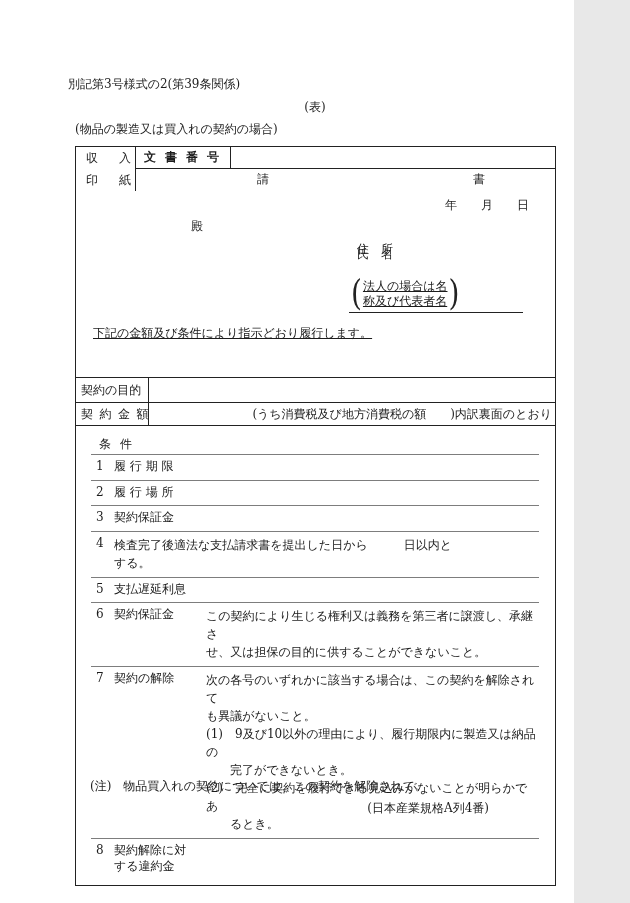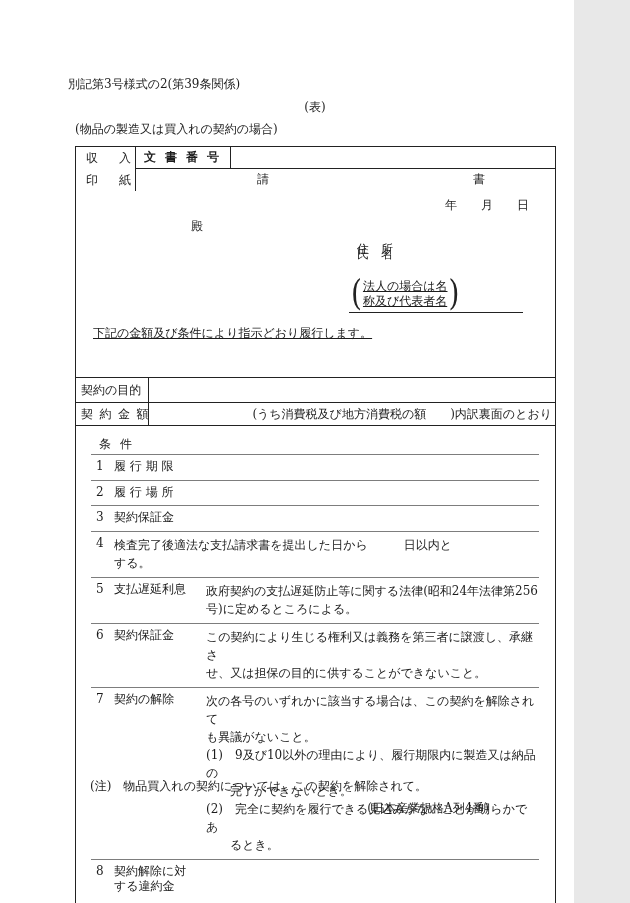--- a/index.html
+++ b/index.html
@@ -141,8 +141,6 @@
       <div class="cond-item">
         <div class="c-num">5</div>
         <div class="c-lab pre">支払遅延利息</div>
-        <div class="c-desc pre">政府契約の支払遅延防止等に関する法律(昭和24年法律第256
-号)に定めるところによる。</div>
       </div>
       <div class="cond-item">
         <div class="c-num">6</div>

